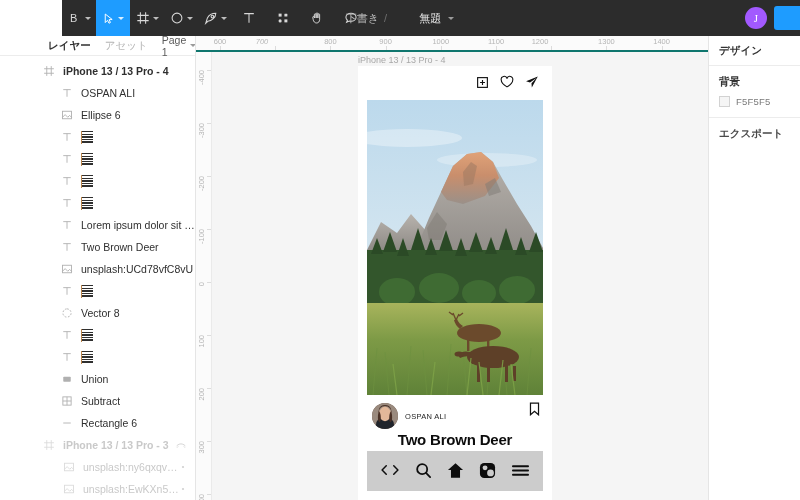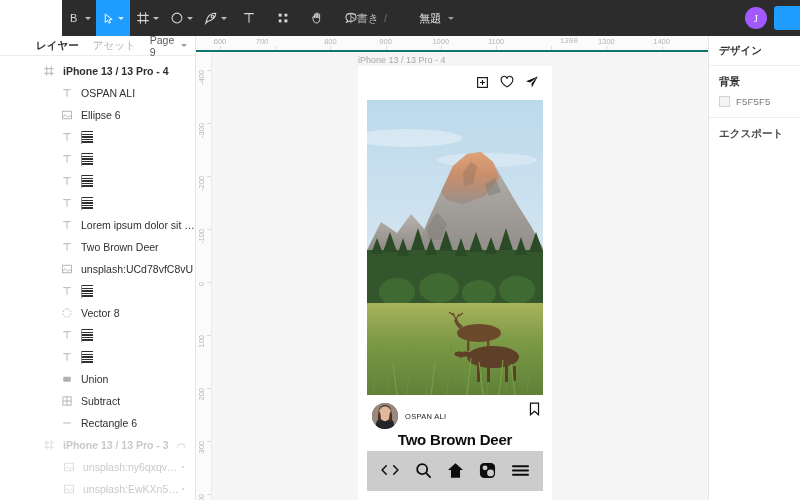--- a/index.html
+++ b/index.html
@@ -130,7 +130,7 @@
     height: 20px;
     display: flex;
     align-items: center;
-    padding: 0 8px 0 36px;
+    padding: 0 8px 0 48px;
     box-sizing: border-box;
     border-bottom: 1px solid #ececec;
     font-size: 10.5px;

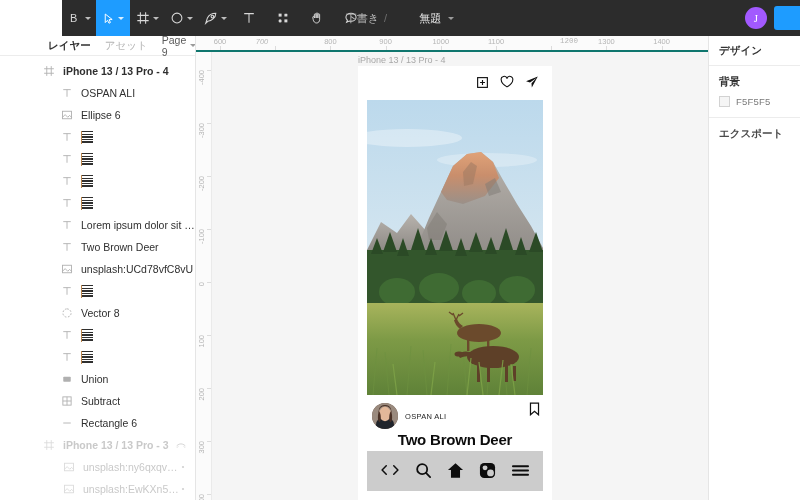--- a/index.html
+++ b/index.html
@@ -517,7 +517,7 @@
       <span class="lp-tab">レイヤー</span>
       <span class="lp-tab inactive">アセット</span>
       <span class="lp-page">
-        <span>Page 9</span>
+        <span>Page 1</span>
         <span class="caret"></span>
       </span>
     </div>

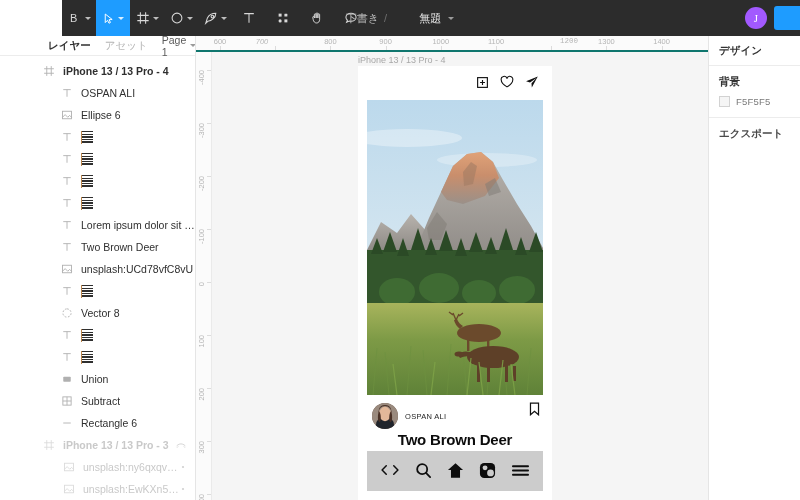--- a/index.html
+++ b/index.html
@@ -719,7 +719,7 @@
       <span class="rmark-h" style="left: 244.8px;"></span>
       <span class="rtick-h" style="left: 300px;">1100</span>
       <span class="rmark-h" style="left: 300px;"></span>
-      <span class="rtick-h" style="left: 373px; font-family: Liberation Mono, monospace;">1200</span>
+      <span class="rtick-h" style="left: 344px;">1200</span>
       <span class="rmark-h" style="left: 355.2px;"></span>
       <span class="rtick-h" style="left: 410.4px;">1300</span>
       <span class="rmark-h" style="left: 410.4px;"></span>

